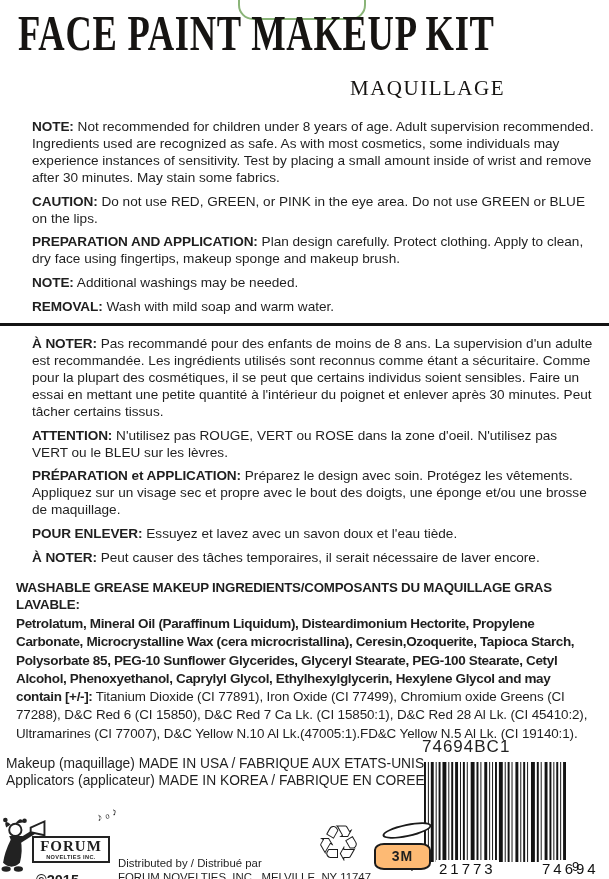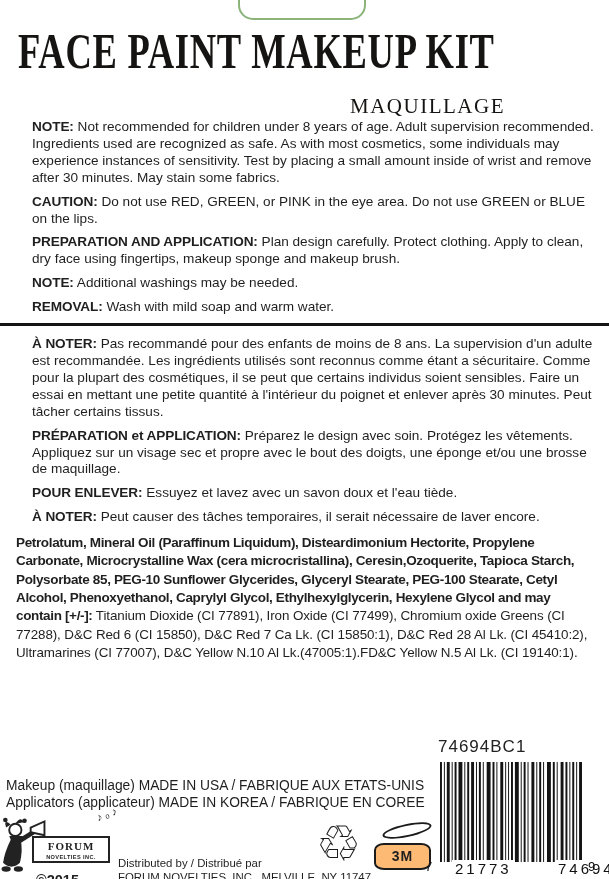--- a/index.html
+++ b/index.html
@@ -15,7 +15,7 @@
     border:2px solid var(--accent-green); border-radius:15px; background:#fff;
   }
   
-  .titleblock { position:absolute; top:26px; left:18px; width:490px; }
+  .titleblock { position:absolute; top:8px; left:18px; width:490px; }
   .title {
     font-family:"Liberation Serif", serif; font-weight:bold; font-size:50px;
     line-height:1.0; white-space:nowrap; color:#161412;

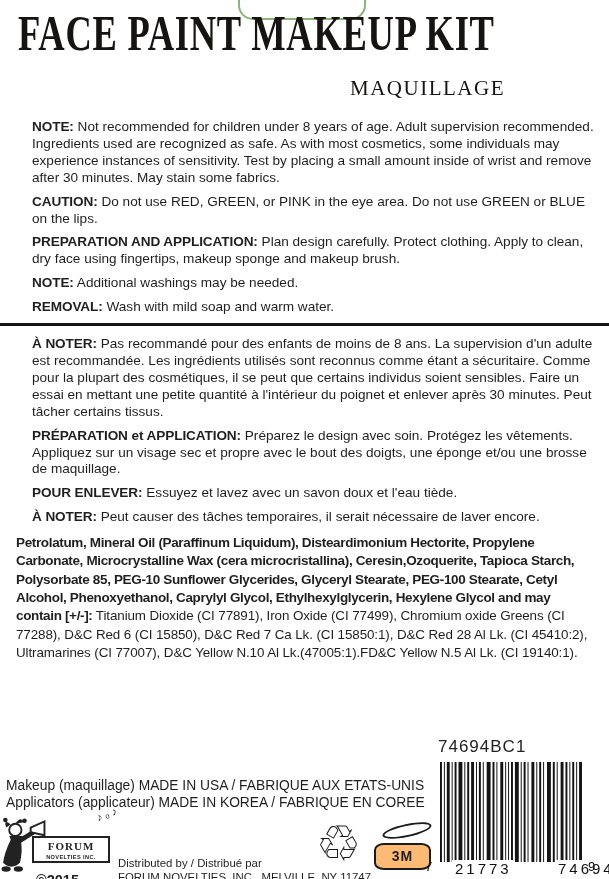--- a/index.html
+++ b/index.html
@@ -92,6 +92,7 @@
   <div class="divider"></div>
 
   <p class="sec"><b class="lbl">À NOTER:</b> <span>Pas recommandé pour des enfants de moins de 8 ans. La supervision d'un adulte est recommandée. Les ingrédients utilisés sont reconnus comme étant a sécuritaire. Comme pour la plupart des cosmétiques, il se peut que certains individus soient sensibles. Faire un essai en mettant une petite quantité à l'intérieur du poignet et enlever après 30 minutes. Peut tâcher certains tissus.</span></p>
+  <p class="sec"><b class="lbl">ATTENTION:</b> <span>N'utilisez pas ROUGE, VERT ou ROSE dans la zone d'oeil. N'utilisez pas VERT ou le BLEU sur les lèvres.</span></p>
   <p class="sec"><b class="lbl">PRÉPARATION et APPLICATION:</b> <span>Préparez le design avec soin. Protégez les vêtements. Appliquez sur un visage sec et propre avec le bout des doigts, une éponge et/ou une brosse de maquillage.</span></p>
   <p class="sec"><b class="lbl">POUR ENLEVER:</b> <span>Essuyez et lavez avec un savon doux et l'eau tiède.</span></p>
   <p class="sec"><b class="lbl">À NOTER:</b> <span>Peut causer des tâches temporaires, il serait nécessaire de laver encore.</span></p>

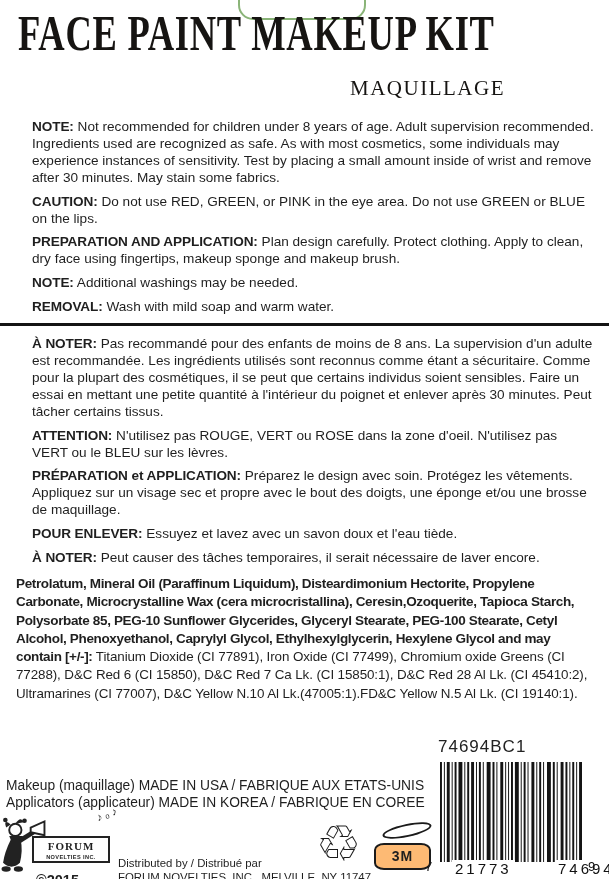--- a/index.html
+++ b/index.html
@@ -97,6 +97,7 @@
   <p class="sec"><b class="lbl">POUR ENLEVER:</b> <span>Essuyez et lavez avec un savon doux et l'eau tiède.</span></p>
   <p class="sec"><b class="lbl">À NOTER:</b> <span>Peut causer des tâches temporaires, il serait nécessaire de laver encore.</span></p>
 
+  <div class="ing-head">WASHABLE GREASE MAKEUP INGREDIENTS/COMPOSANTS DU MAQUILLAGE GRAS LAVABLE:</div>
   <p class="ing"><span class="ing-main">Petrolatum, Mineral Oil (Paraffinum Liquidum), Disteardimonium Hectorite, Propylene Carbonate, Microcrystalline Wax (cera microcristallina), Ceresin,Ozoquerite, Tapioca Starch, Polysorbate 85, PEG-10 Sunflower Glycerides, Glyceryl Stearate, PEG-100 Stearate, Cetyl Alcohol, Phenoxyethanol, Caprylyl Glycol, Ethylhexylglycerin, Hexylene Glycol and may contain [+/-]:</span><span class="ing-col"> Titanium Dioxide (CI 77891), Iron Oxide (CI 77499), Chromium oxide Greens (CI 77288), D&amp;C Red 6 (CI 15850), D&amp;C Red 7 Ca Lk. (CI 15850:1), D&amp;C Red 28 Al Lk. (CI 45410:2), Ultramarines (CI 77007), D&amp;C Yellow N.10 Al Lk.(47005:1).FD&amp;C Yellow N.5 Al Lk. (CI 19140:1).</span></p>
 </div>
 

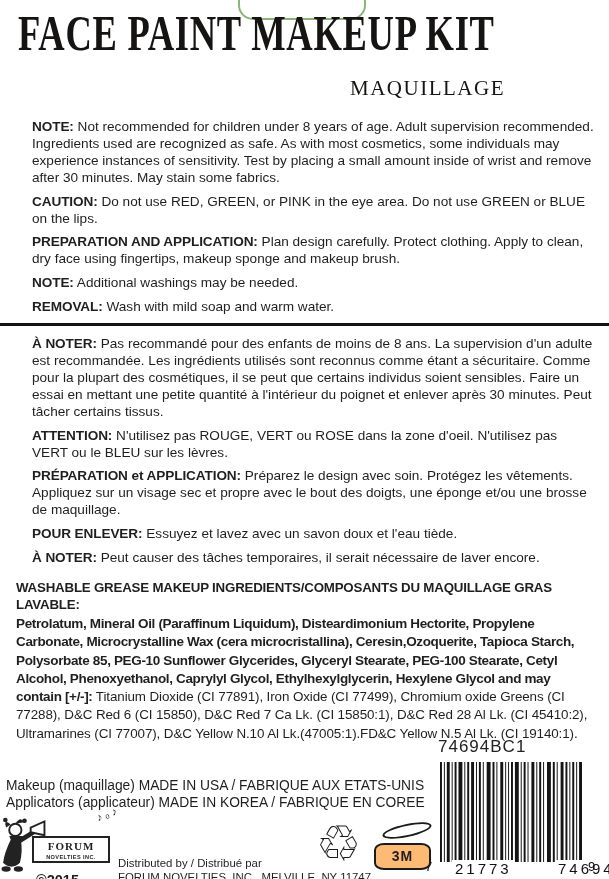--- a/index.html
+++ b/index.html
@@ -35,7 +35,7 @@
   .ing-main { font-weight:bold; font-size:13.5px; letter-spacing:-0.35px; }
   .ing-col  { font-size:13.4px; letter-spacing:-0.1px; }
   
-  .barcode-block { position:absolute; left:420px; top:737px; width:178px; height:141px; }
+  .barcode-block { position:absolute; left:404px; top:737px; width:178px; height:141px; }
   .sku { position:absolute; left:18px; top:0; font-size:17px; letter-spacing:1px; color:#222; }
   .bars { position:absolute; left:20px; top:25px; width:142px; height:100px; }
   .bars svg { width:100%; height:100%; display:block; }

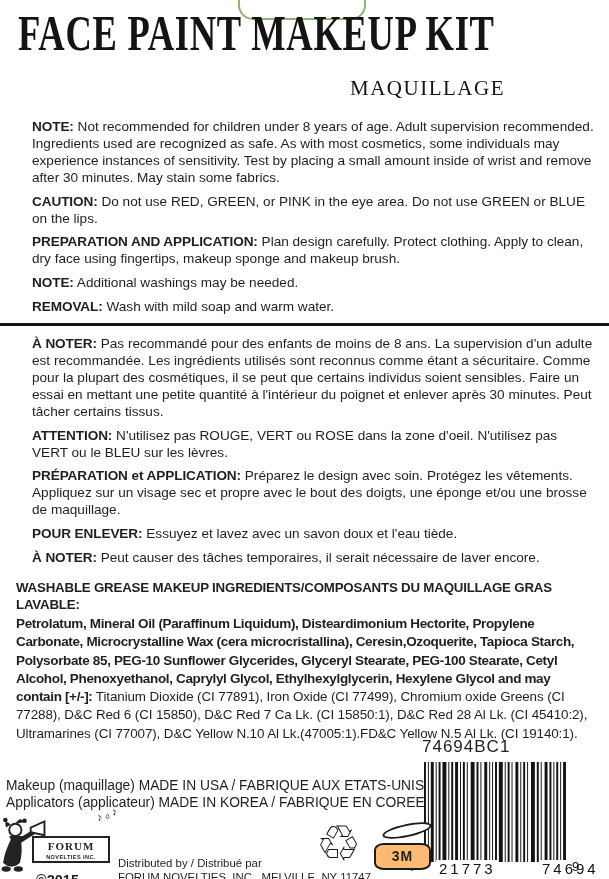--- a/index.html
+++ b/index.html
@@ -45,7 +45,7 @@
     background:#fff; padding:0 3px; color:#111;
   }
   
-  .origin { position:absolute; left:6px; top:777px; font-size:13.8px; line-height:17px; }
+  .origin { position:absolute; left:6px; top:755px; font-size:13.8px; line-height:17px; }
   .logo { position:absolute; left:0px; top:812px; width:118px; height:67px; }
   .jester { position:absolute; left:0; top:2px; width:46px; height:64px; }
   .banner {

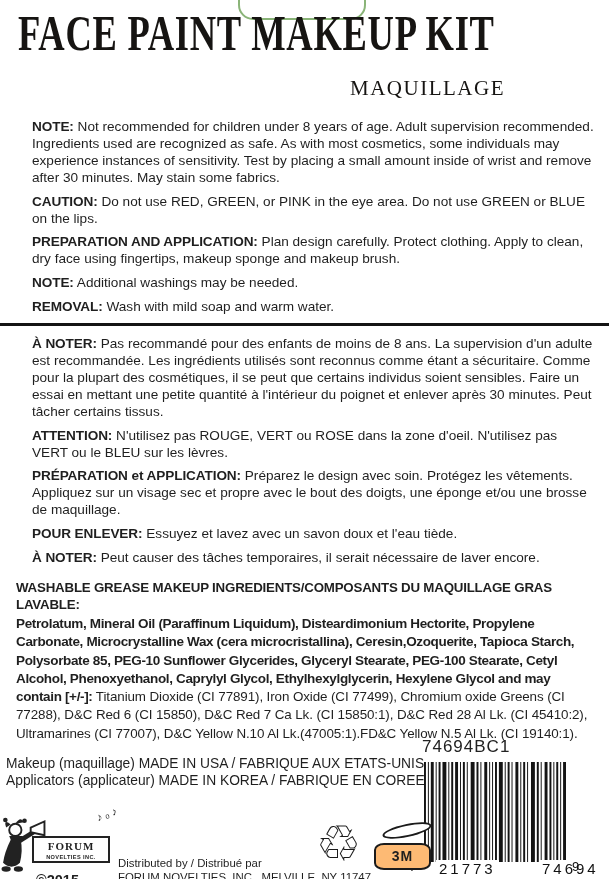--- a/index.html
+++ b/index.html
@@ -52,7 +52,7 @@
     position:absolute; left:32px; top:24px; width:78px; height:27px;
     border:2px solid #222; background:#fff; text-align:center; box-sizing:border-box;
   }
-  .banner .forum { font-family:"Liberation Serif", serif; font-weight:bold; font-size:11px; letter-spacing:1px; line-height:15px; margin-top:1px; }
+  .banner .forum { font-family:"Liberation Serif", serif; font-weight:bold; font-size:15px; letter-spacing:1px; line-height:15px; margin-top:1px; }
   .banner .novelties { font-size:5.6px; font-weight:bold; letter-spacing:0.4px; line-height:6px; }
   .copyright { position:absolute; left:36px; top:60px; font-weight:bold; font-size:14.5px; }
   .notes { position:absolute; left:96px; top:-4px; font-size:11px; transform:rotate(-20deg); }

